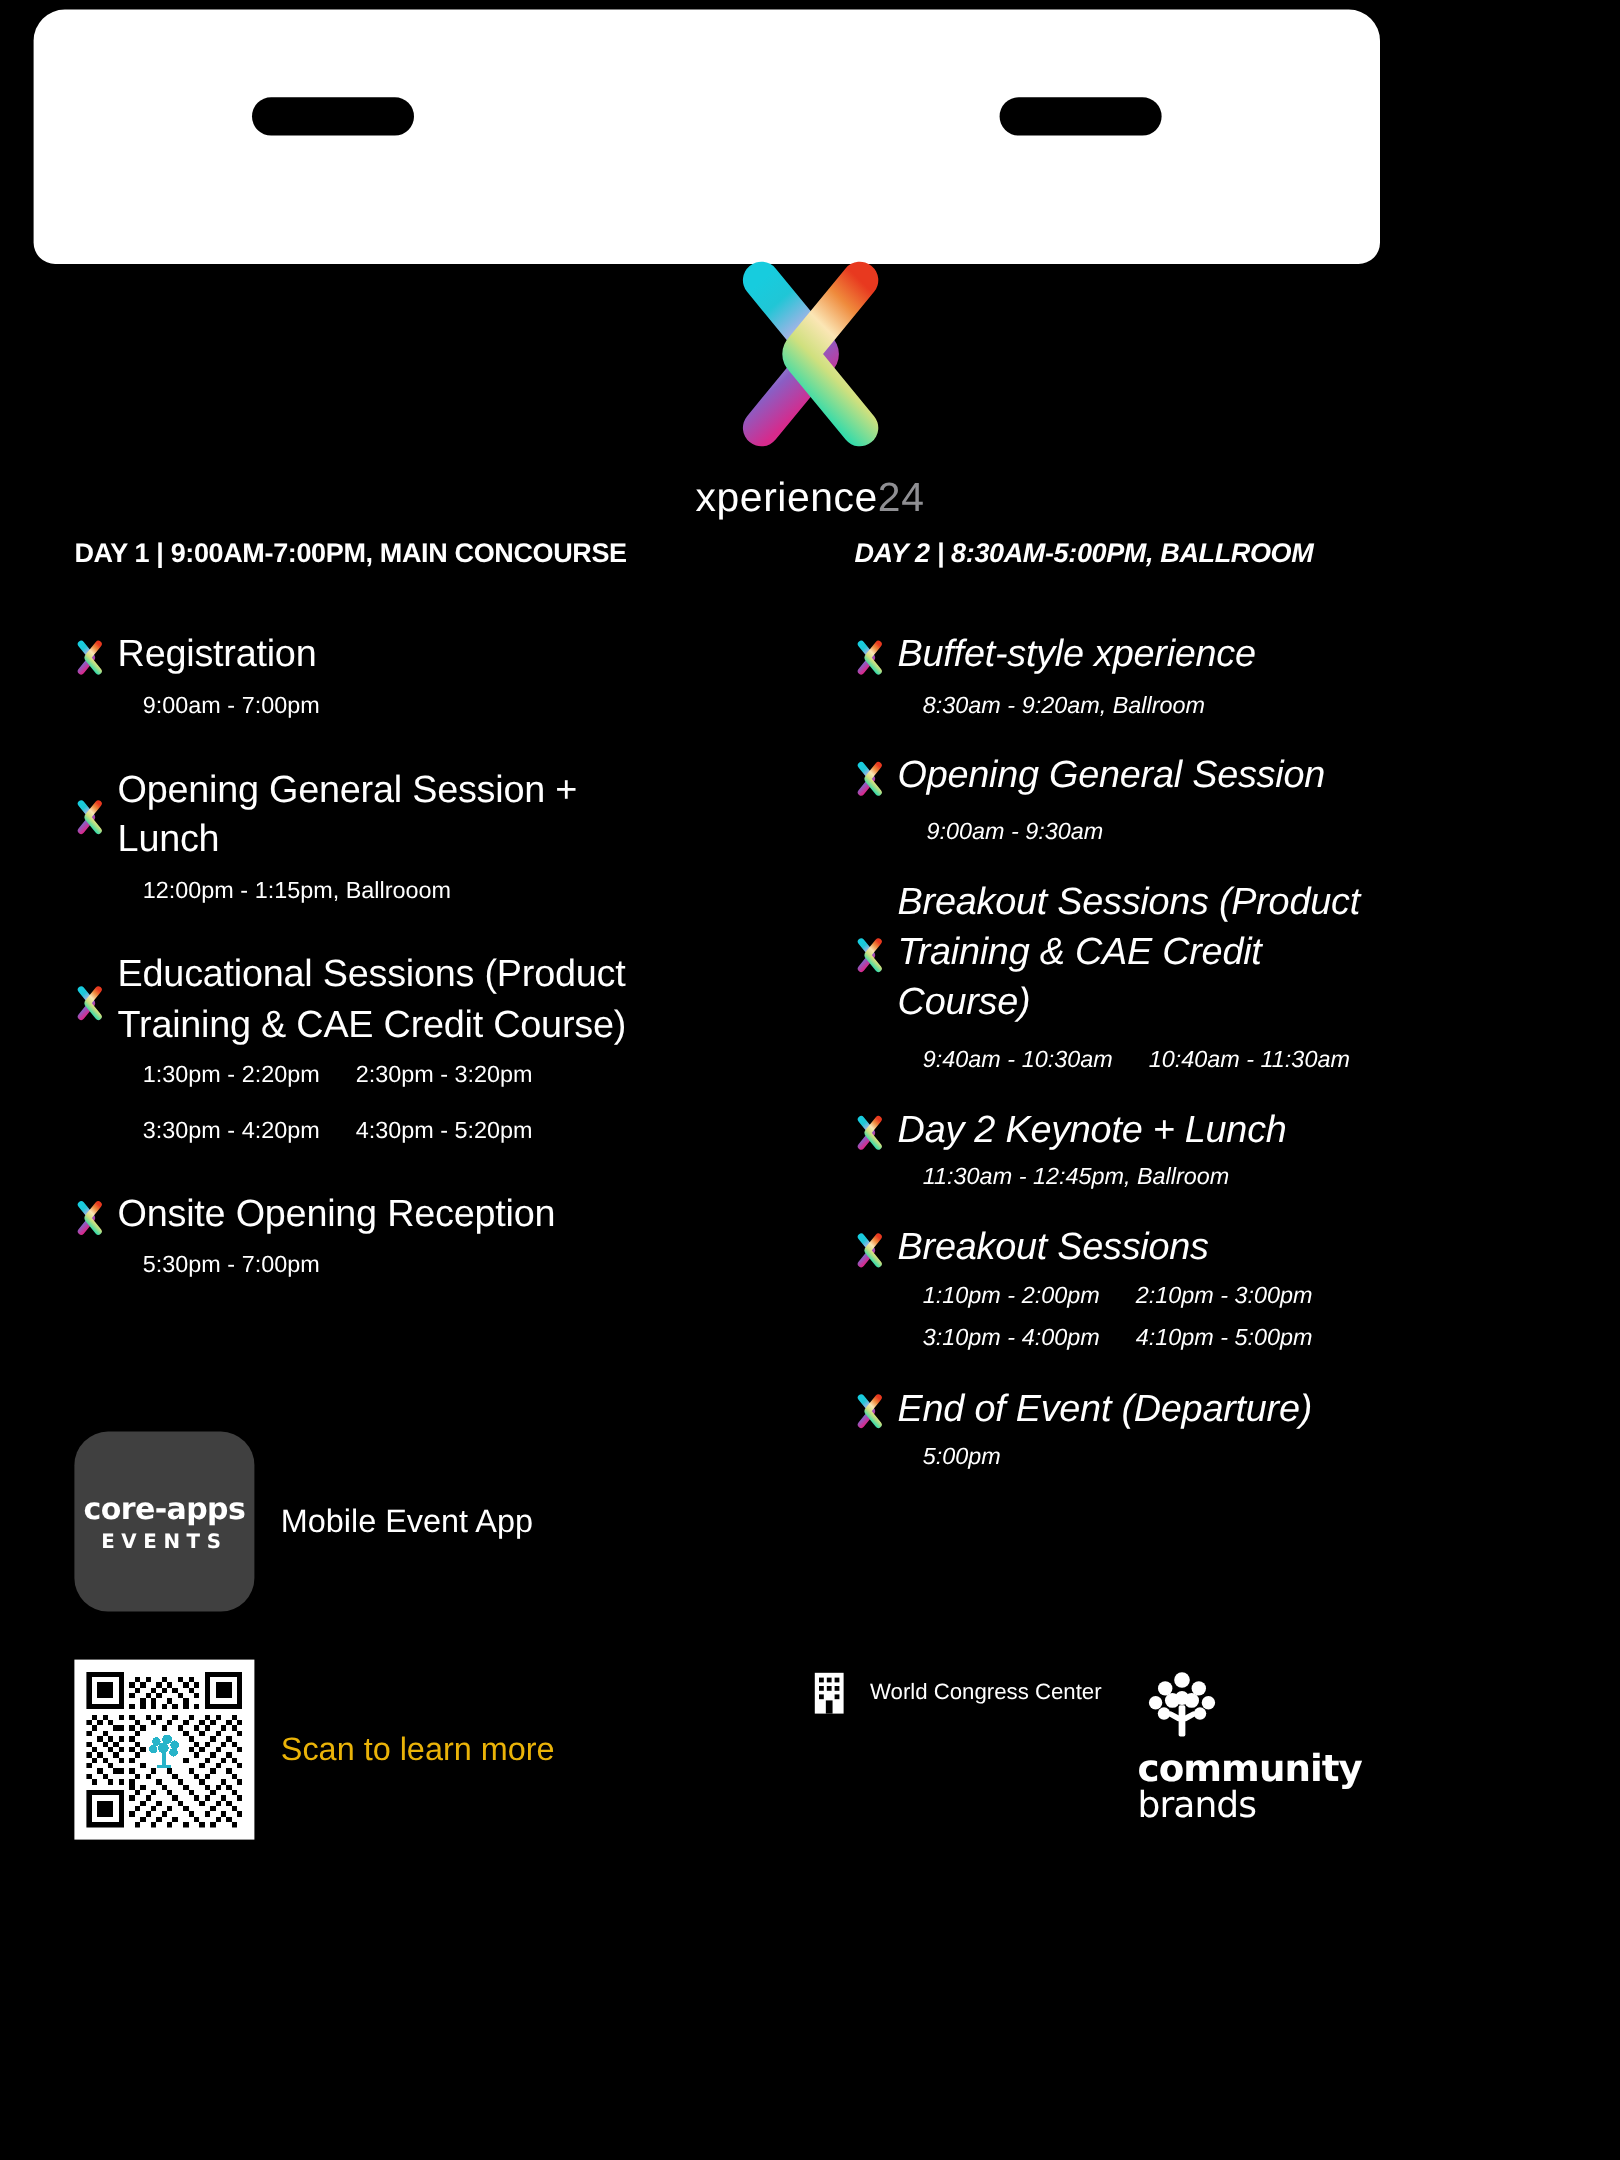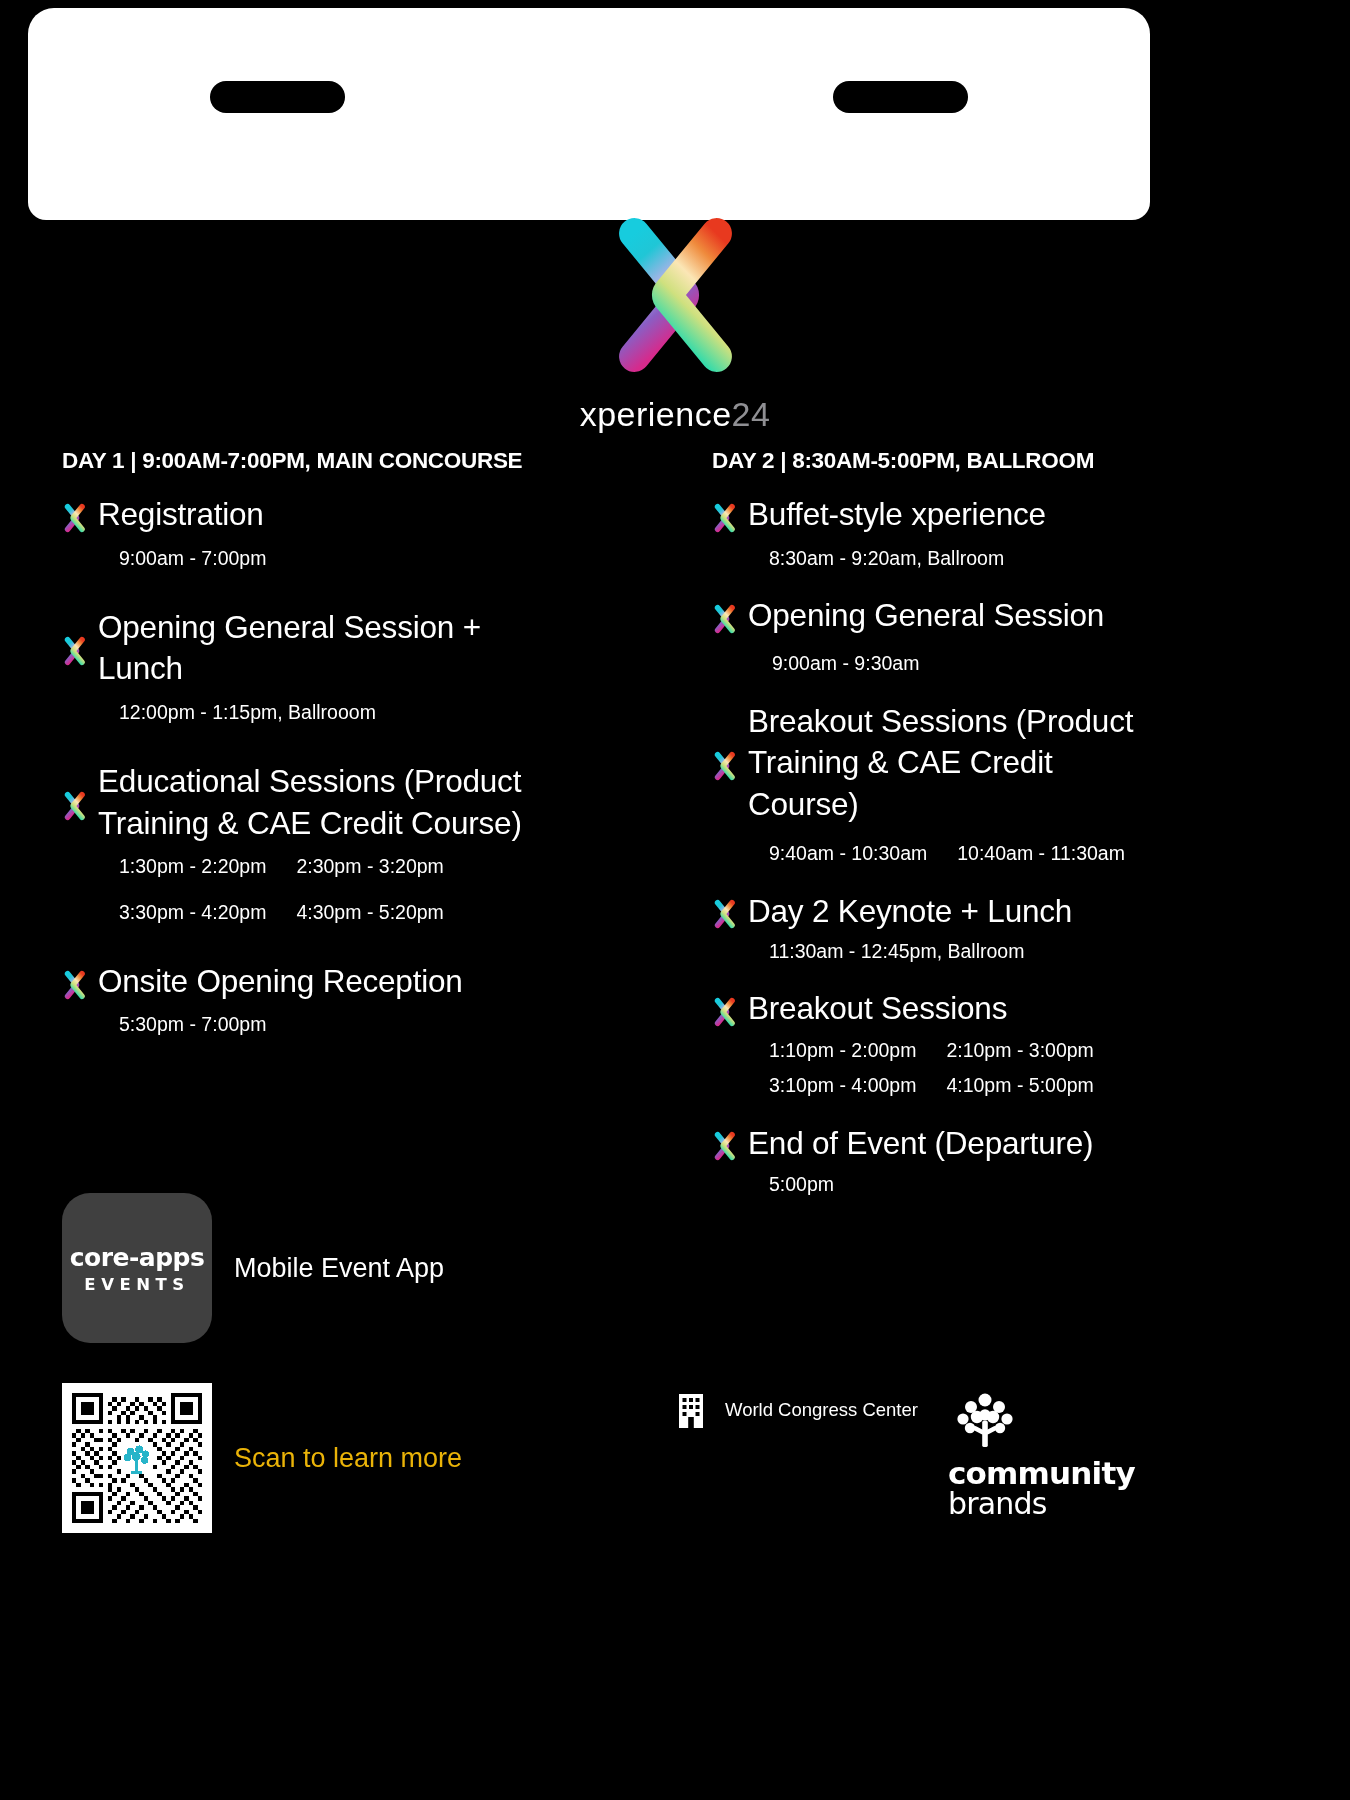--- a/index.html
+++ b/index.html
@@ -76,7 +76,7 @@
     font-size: 22.5px;
     letter-spacing: -0.3px;
     white-space: nowrap;
-    margin-bottom: 20px;
+    margin-bottom: 50px;
   }
 
   .item { margin-bottom: 6px; }

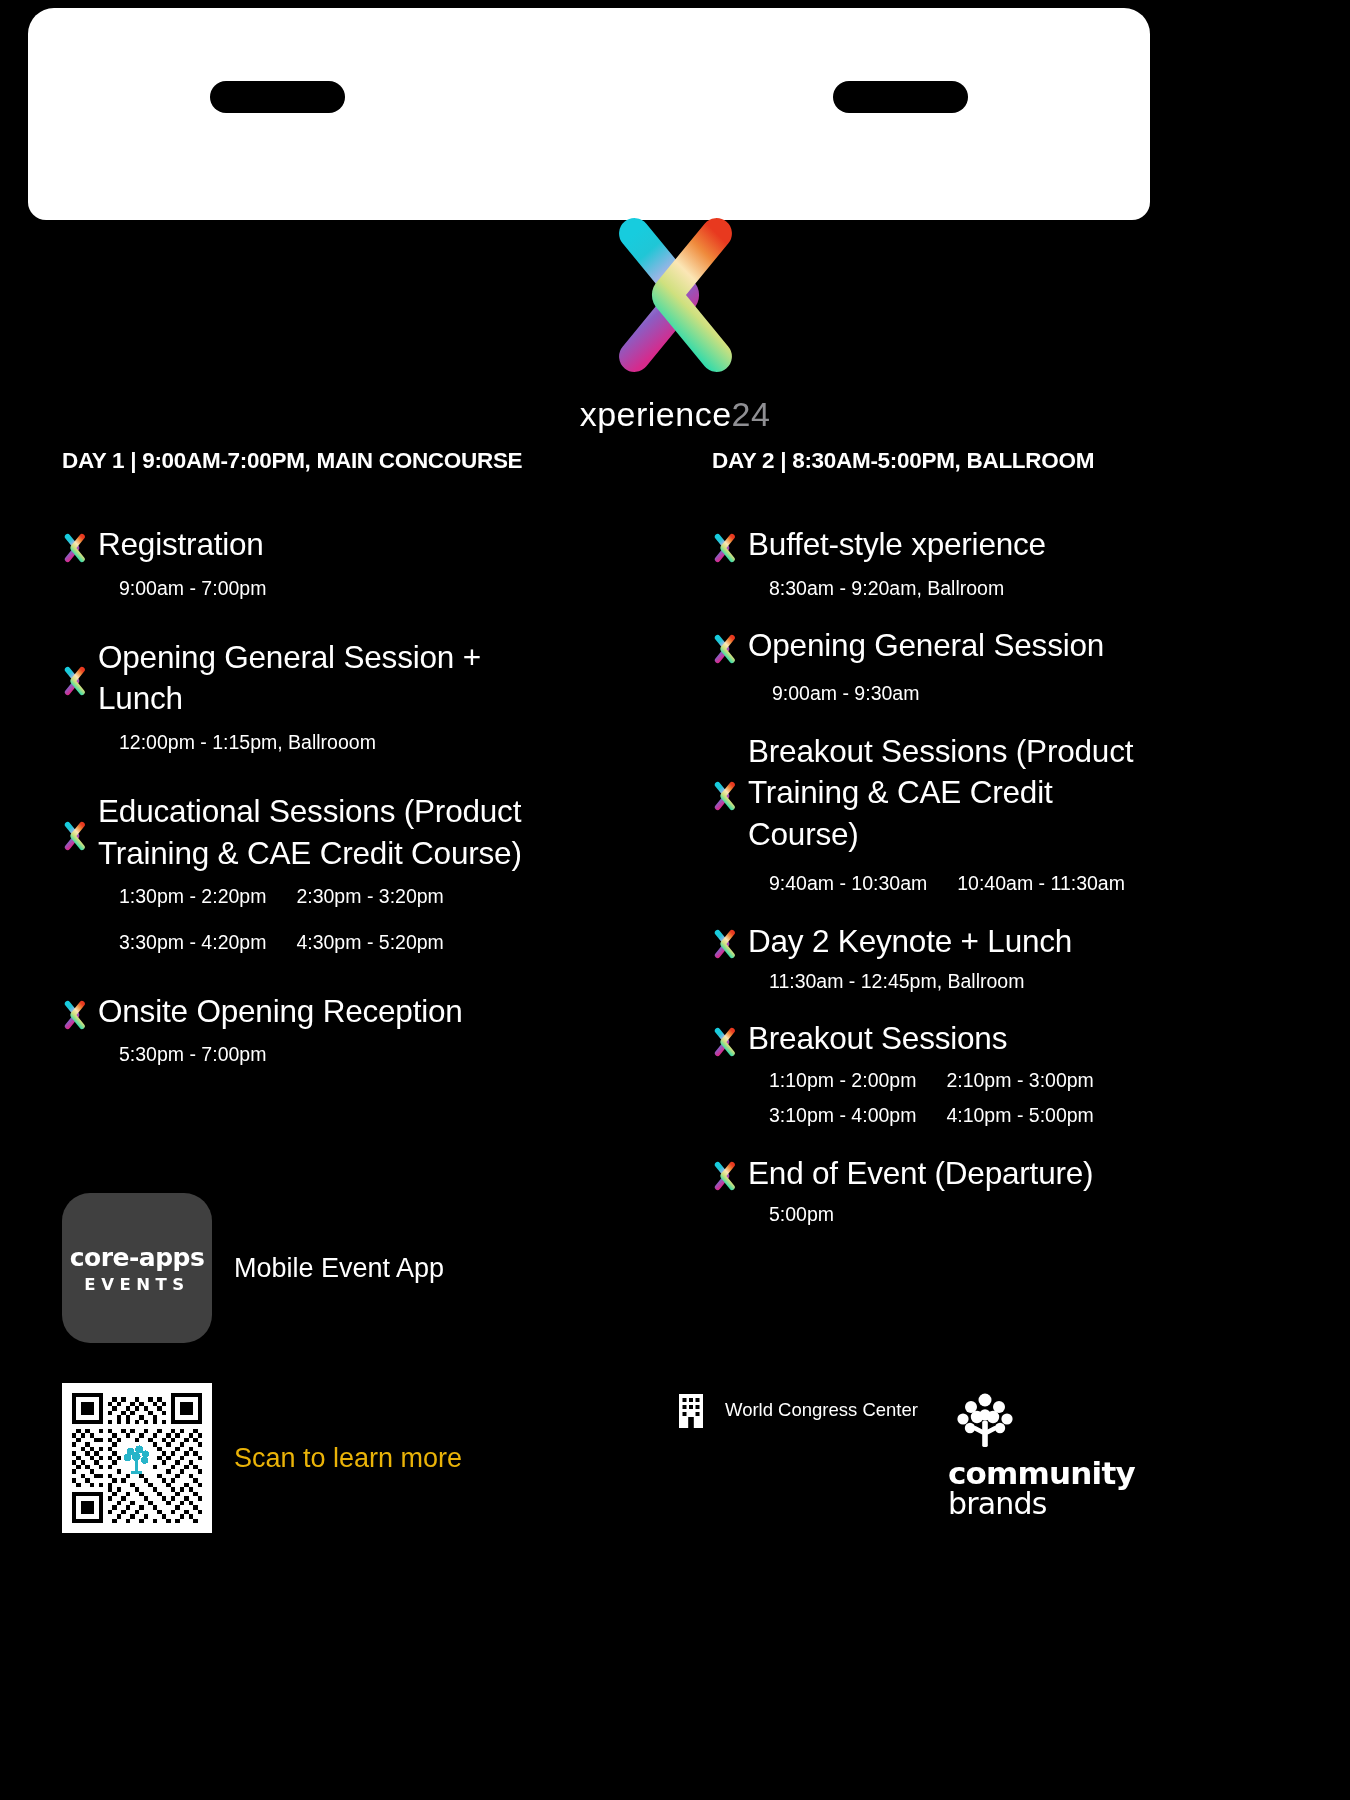--- a/index.html
+++ b/index.html
@@ -68,7 +68,7 @@
   }
   .col { position: relative; }
   .col.day1 { width: 700px; padding-left: 62px; }
-  .col.day2 { width: 650px; padding-left: 12px; }
+  .col.day2 { width: 650px; padding-left: 12px; font-style: italic; }
 
   .col-head {
     color: #fff;

